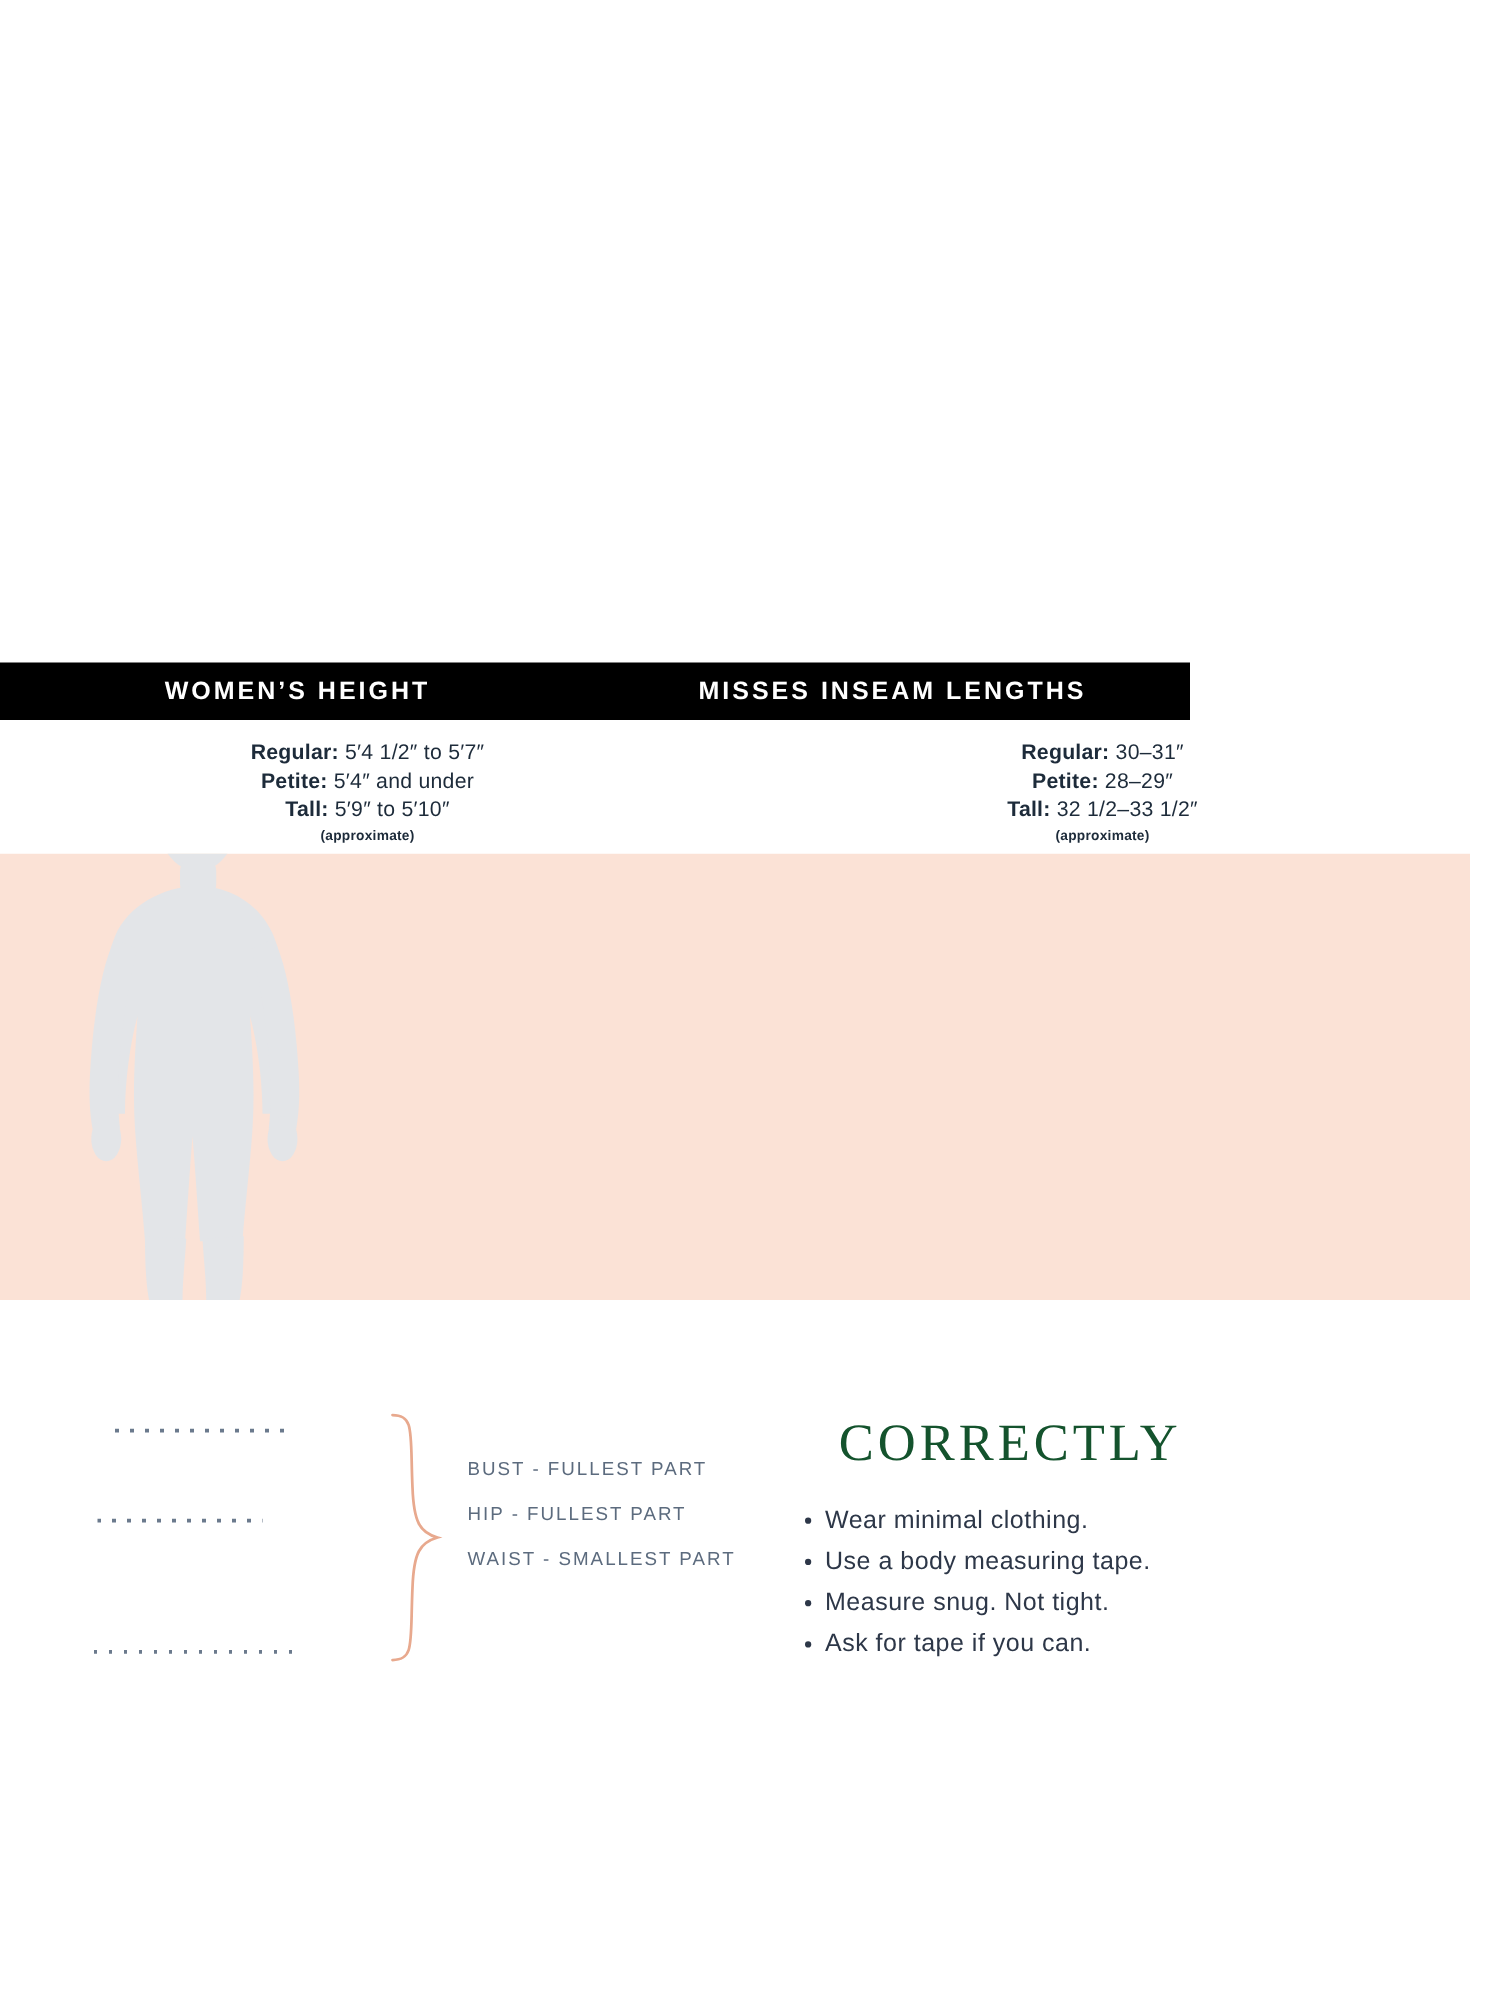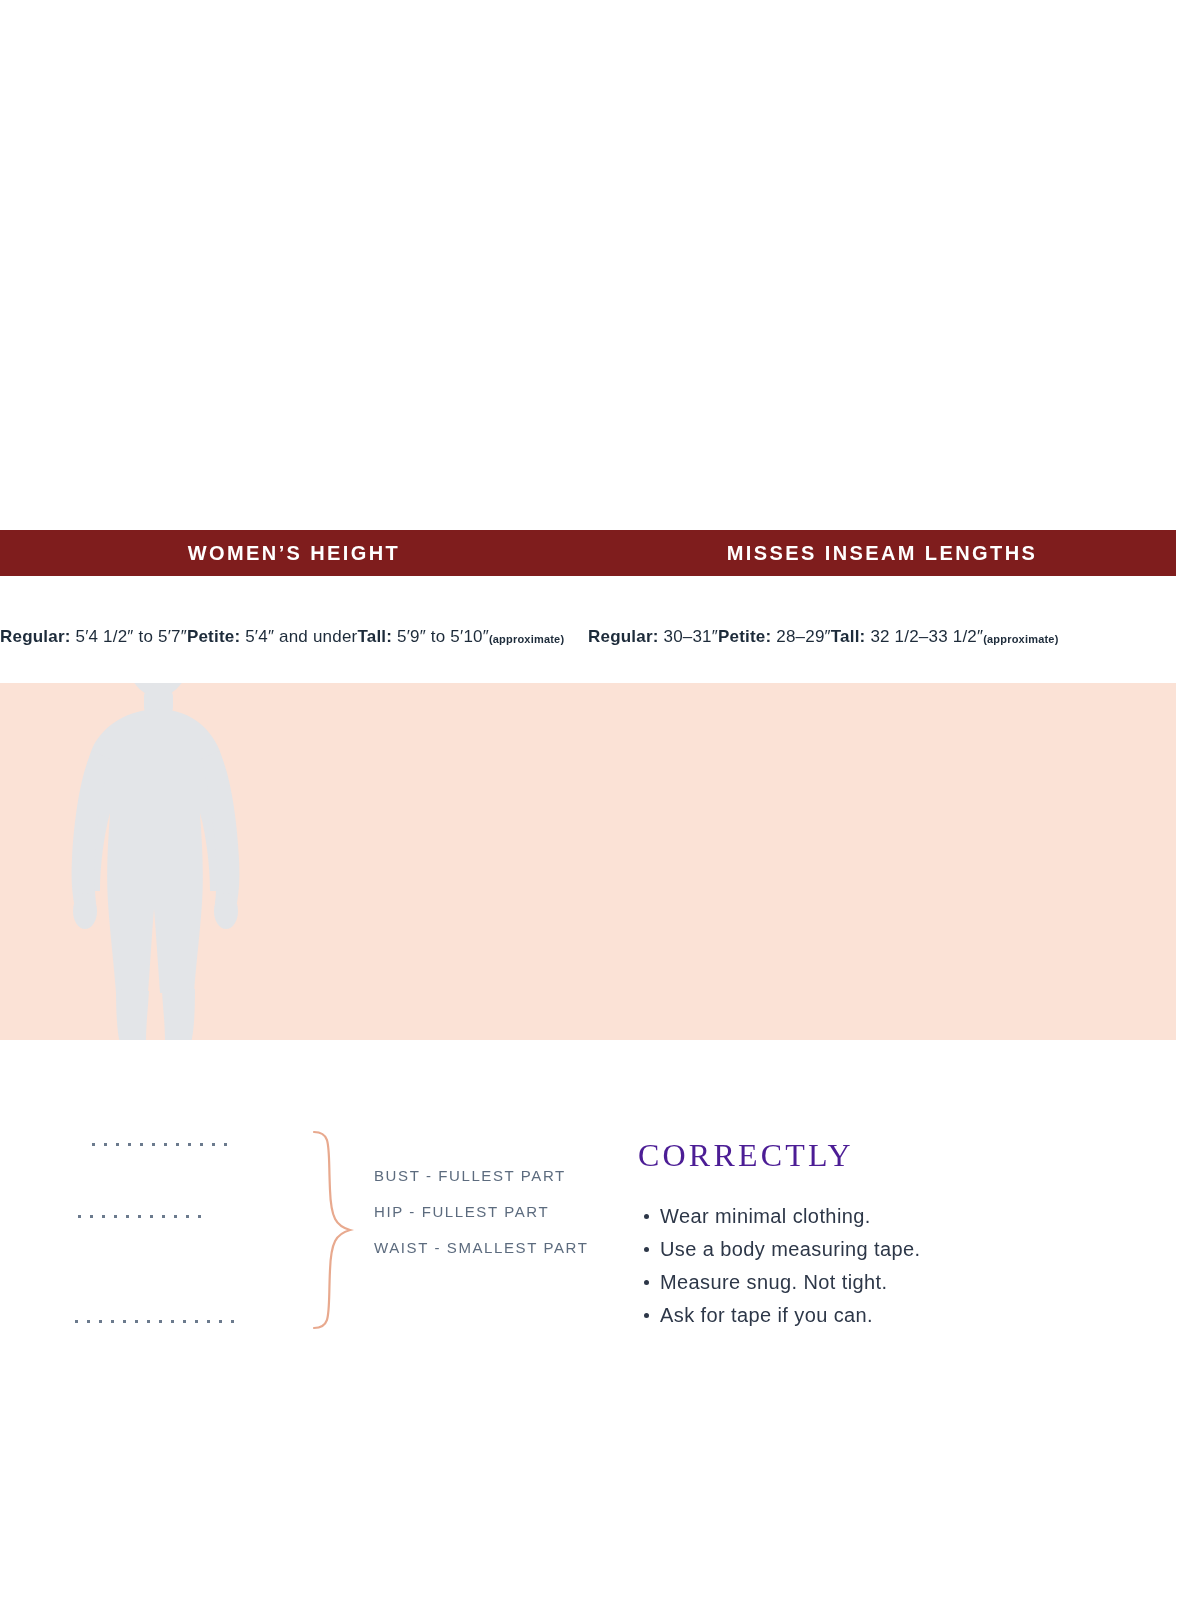--- a/index.html
+++ b/index.html
@@ -28,9 +28,9 @@
     position: absolute;
     left: 0;
     top: 0;
-    width: 1176px;
+    width: 952px;
     height: 46px;
-    background: #7f1d1d;
+    background: #000000;
     display: flex;
   }
   .header-cell {

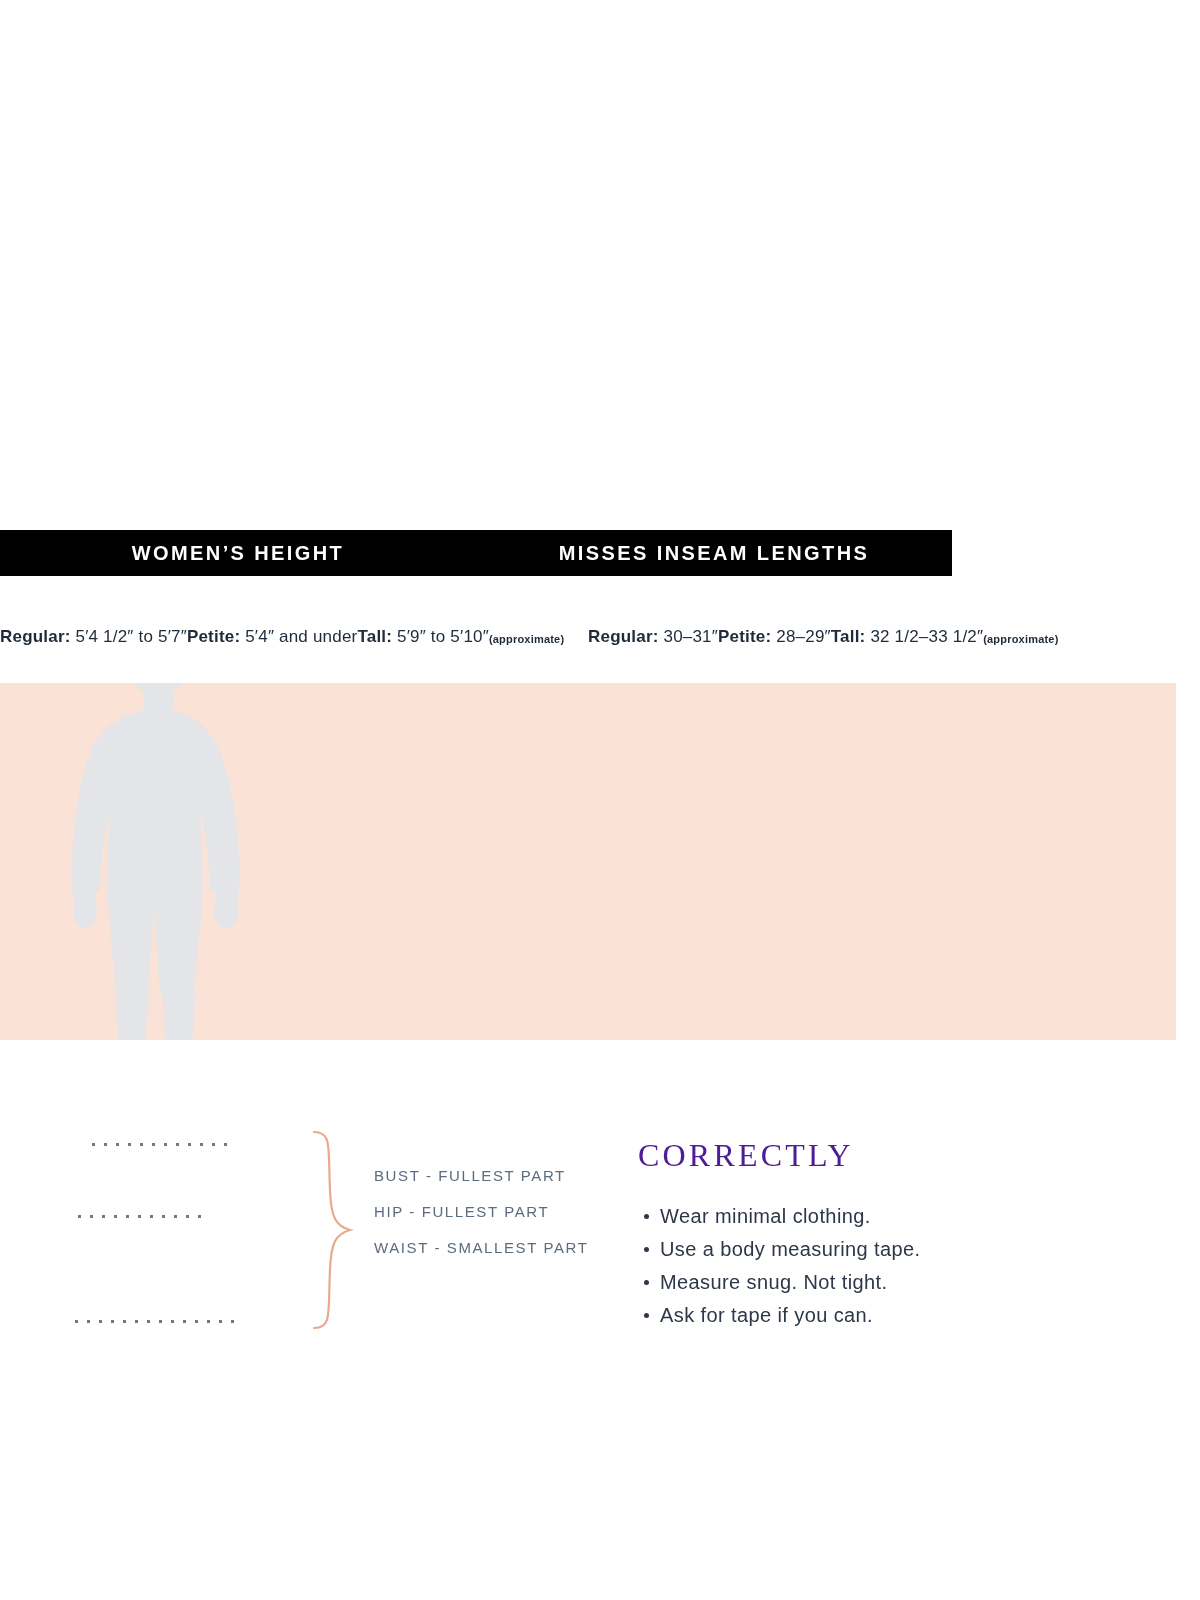--- a/index.html
+++ b/index.html
@@ -60,7 +60,7 @@
   .spec-col {
     flex: 1 1 50%;
     display: flex;
-    flex-direction: row;
+    flex-direction: column;
     align-items: center;
     justify-content: flex-start;
     padding-top: 14px;

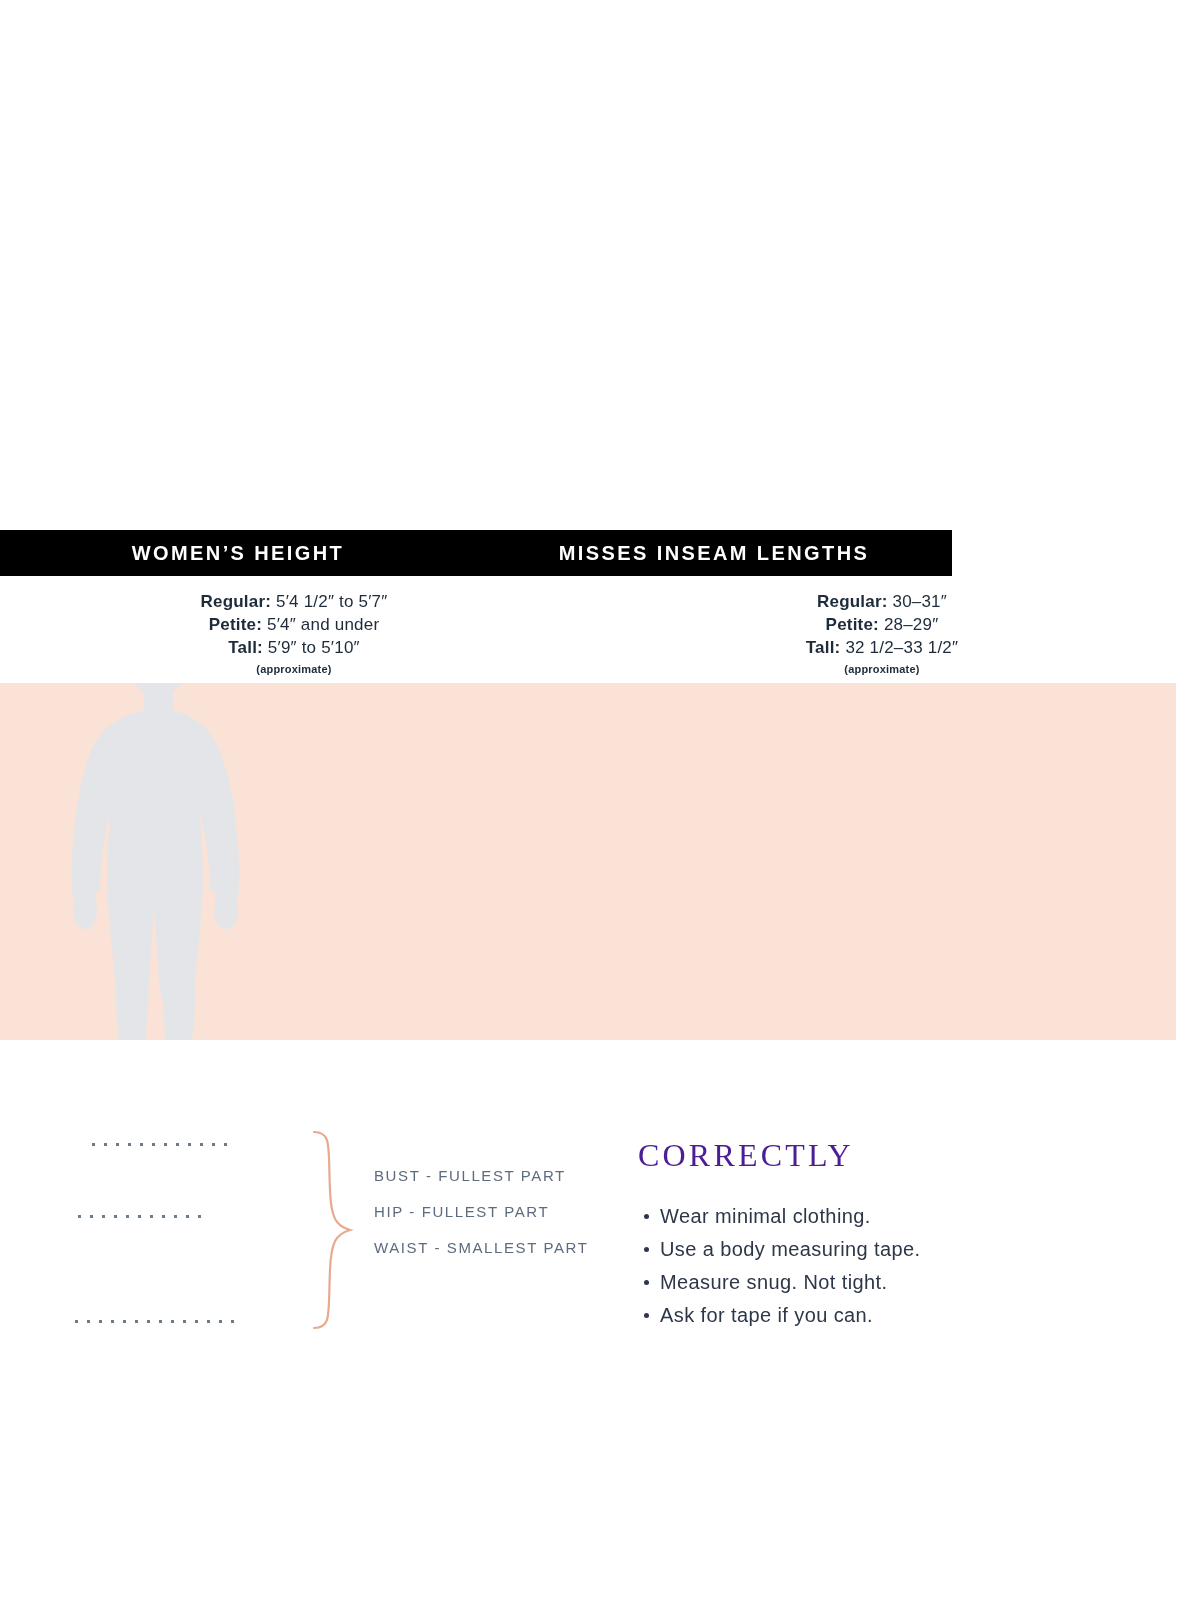--- a/index.html
+++ b/index.html
@@ -156,11 +156,12 @@
   }
   .howto-title {
     font-family: "Liberation Serif", serif;
-    font-size: 32px;
+    font-size: 42px;
     letter-spacing: 3.2px;
-    color: #4c1d95;
+    color: #14532d;
     line-height: 46px;
     margin-top: 2px;
+    margin-left: 33px;
   }
   .tips {
     margin: 22px 0 0 0;

